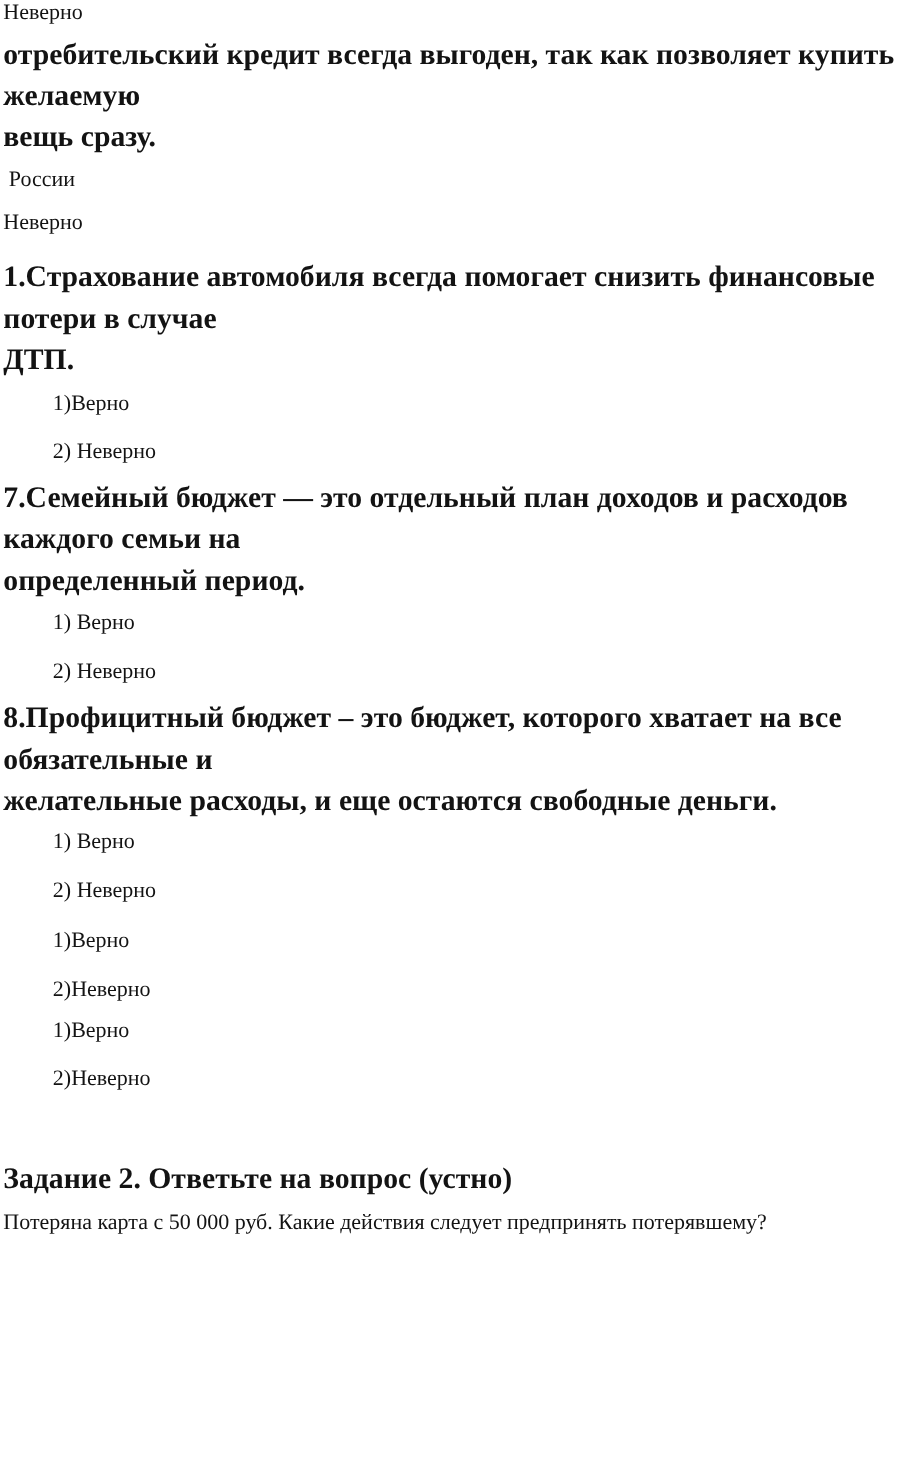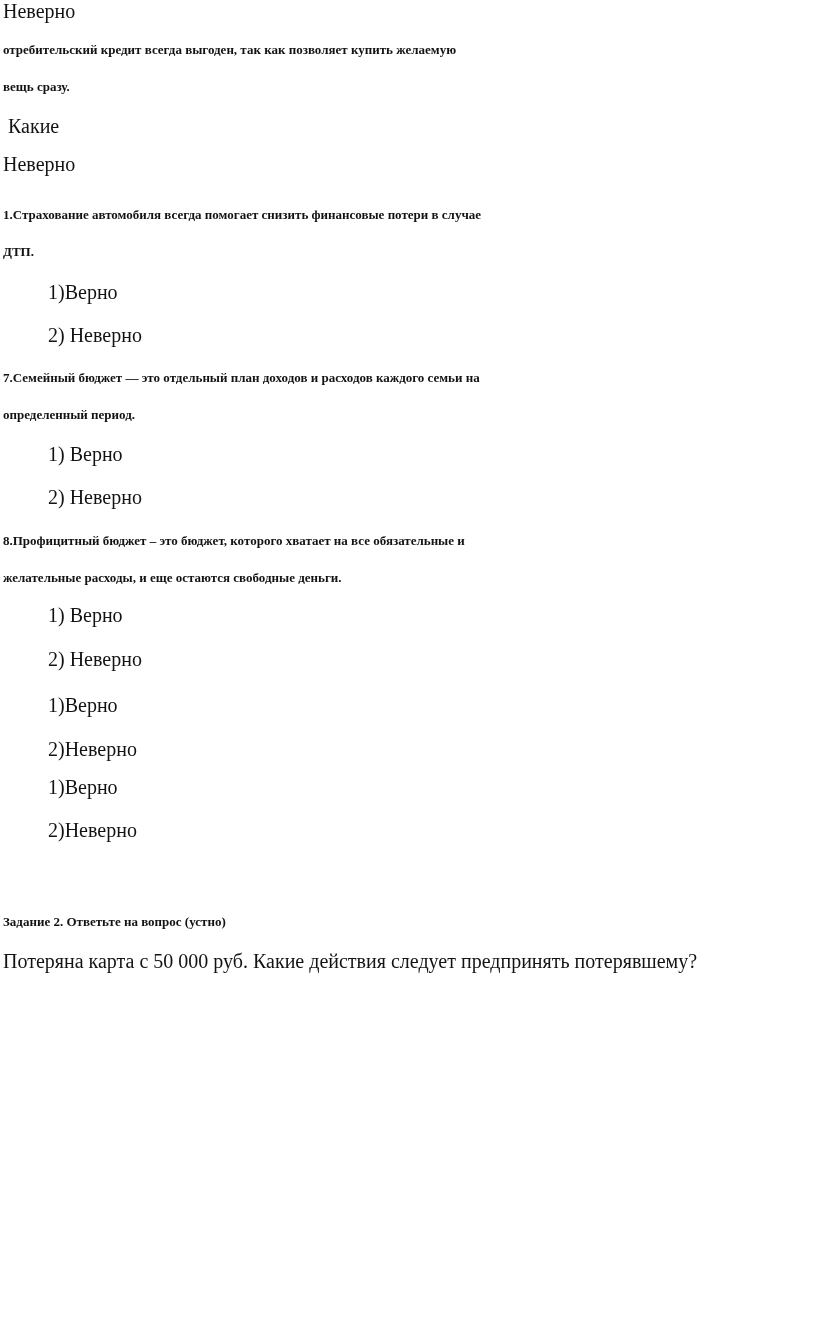--- a/index.html
+++ b/index.html
@@ -29,7 +29,7 @@
   }
   .b {
     font-weight: bold;
-    font-size: 13px;
+    font-size: 27px;
   }
   .opt {
     padding-left: 45px;

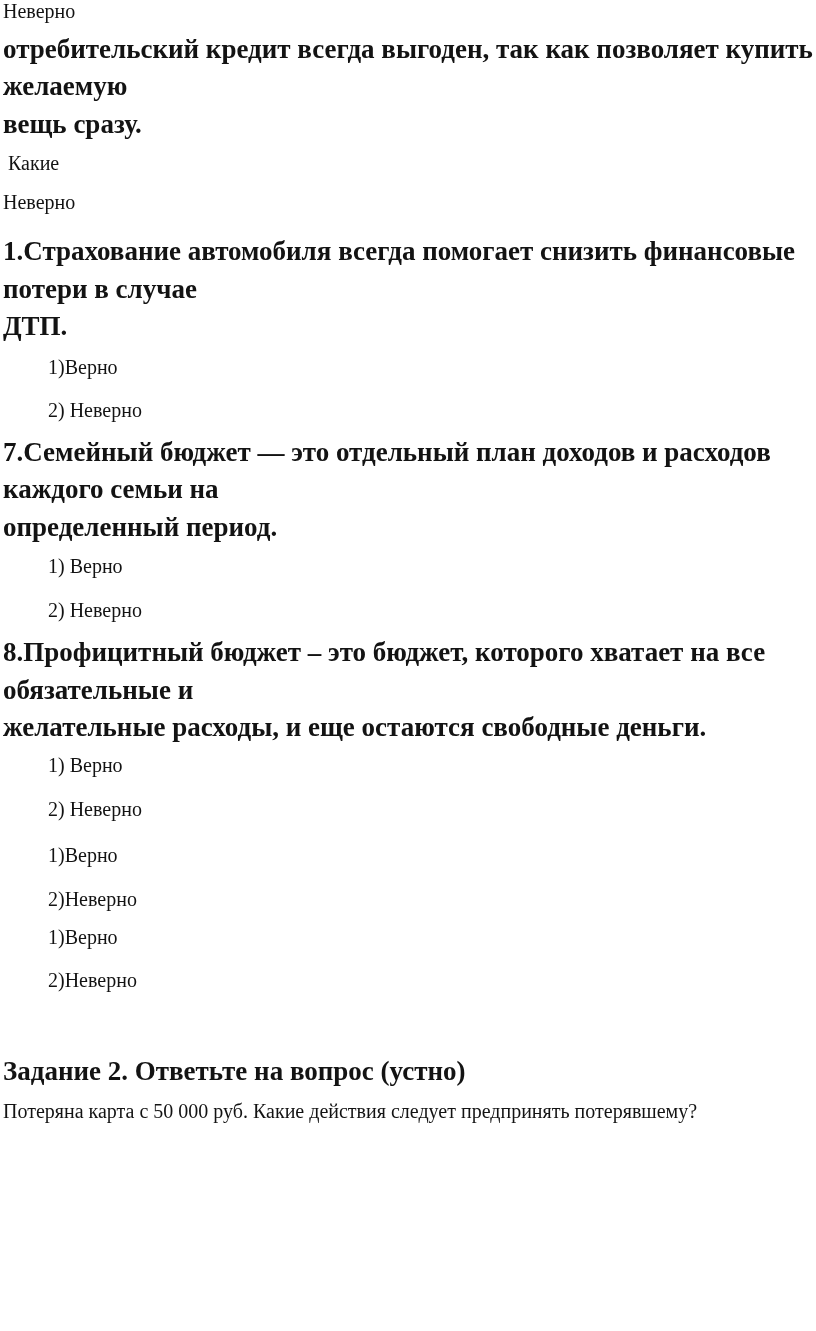--- a/index.html
+++ b/index.html
@@ -50,7 +50,7 @@
   <p class="ln" style="margin-top:0">Неверно</p>
   <p class="ln b" style="margin-top:0">отребительский кредит всегда выгоден, так как позволяет купить желаемую
 вещь сразу.</p>
-  <p class="ln" style="margin-top:2px"> Какие</p>
+  <p class="ln" style="margin-top:2px"> России</p>
   <p class="ln" style="margin-top:1px">Неверно</p>
 
   <p class="ln b" style="margin-top:12px">1.Страхование автомобиля всегда помогает снизить финансовые потери в случае

